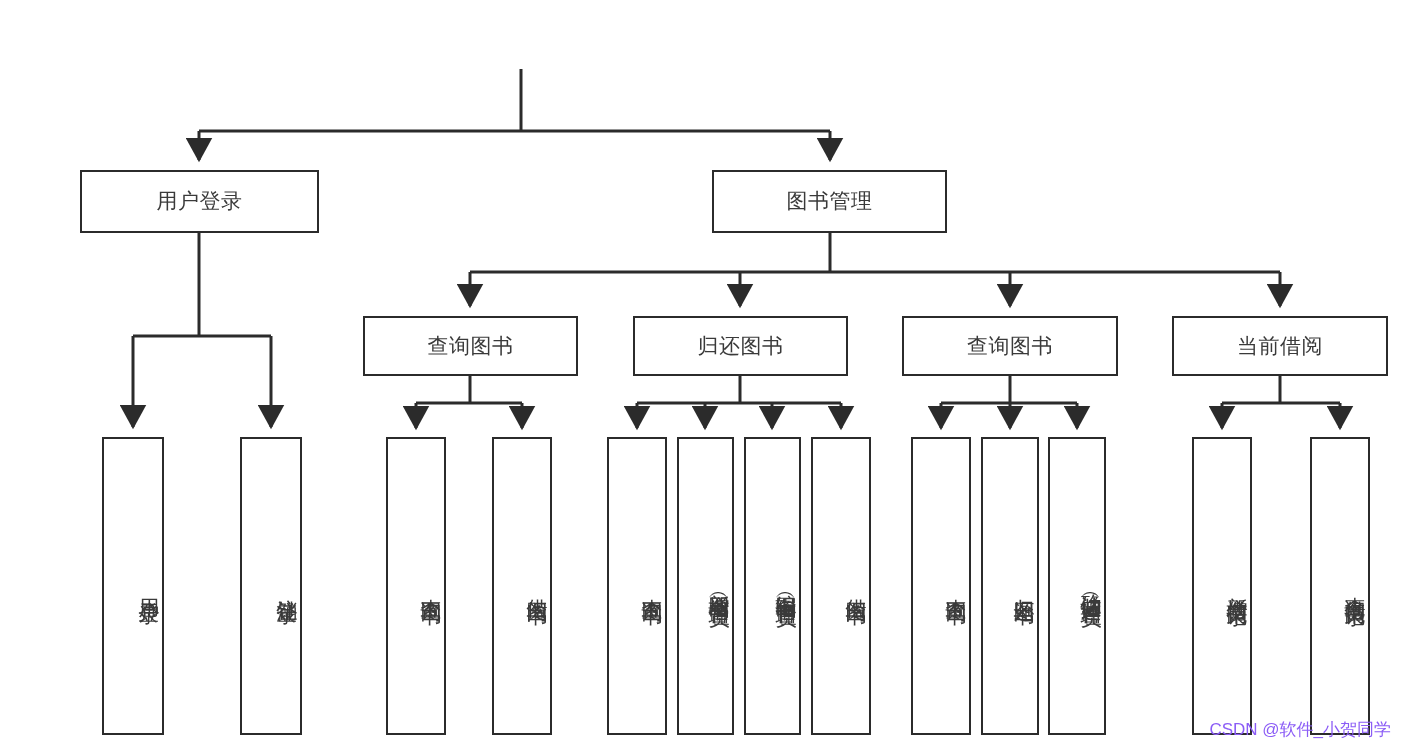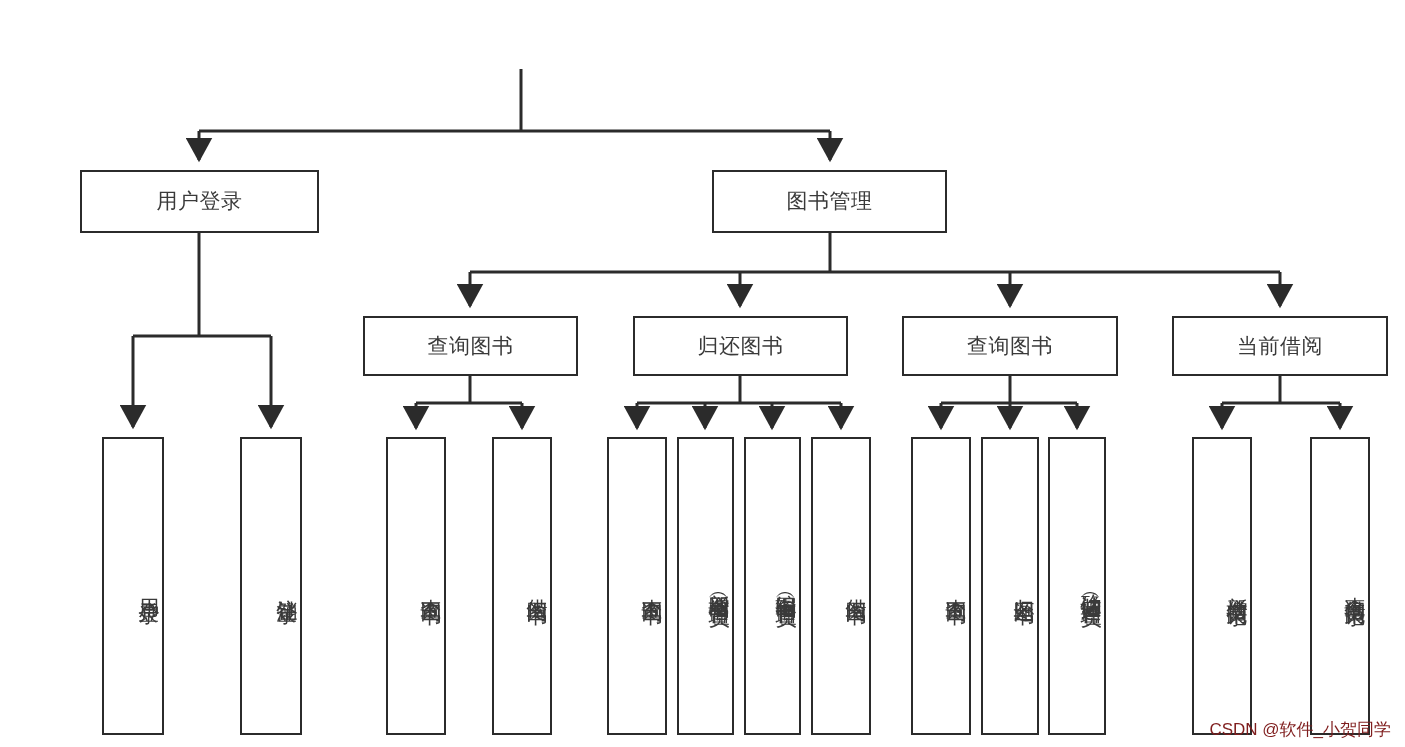--- a/index.html
+++ b/index.html
@@ -64,7 +64,7 @@
     right: 14px;
     bottom: 6px;
     font-size: 17px;
-    color: #7f1d1d;
+    color: #8b5cf6;
     white-space: nowrap;
     font-family: "Liberation Sans", "DejaVu Sans", sans-serif;
   }

